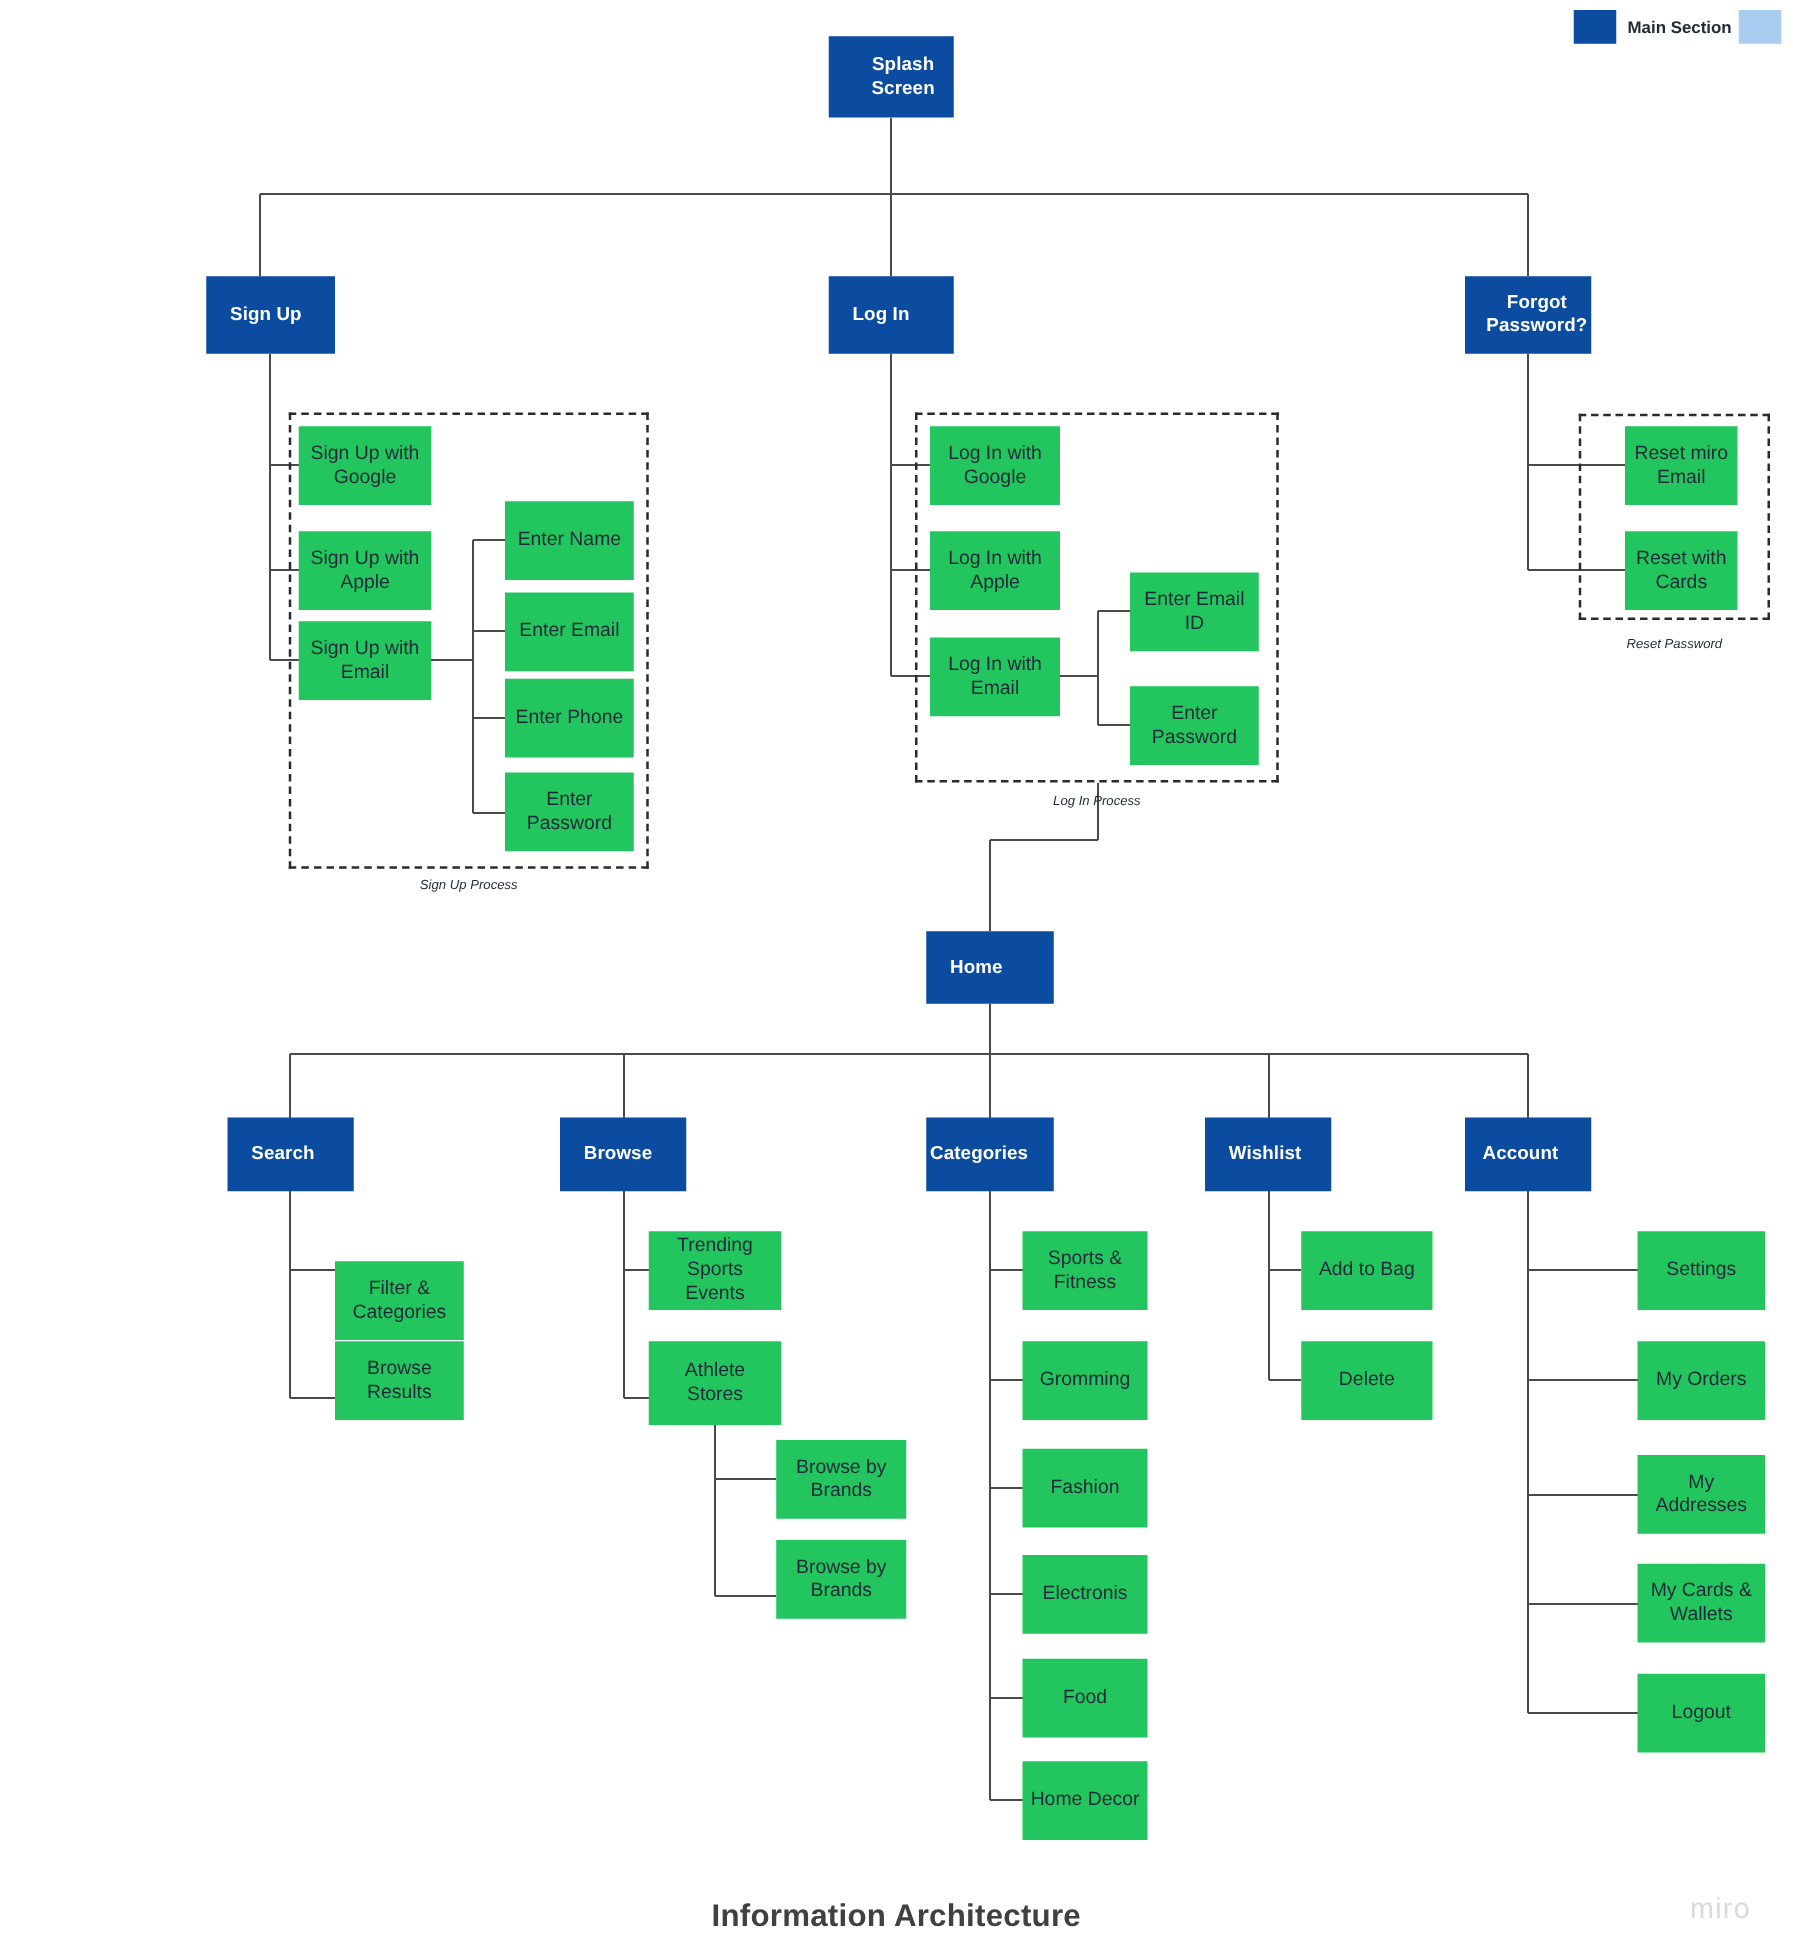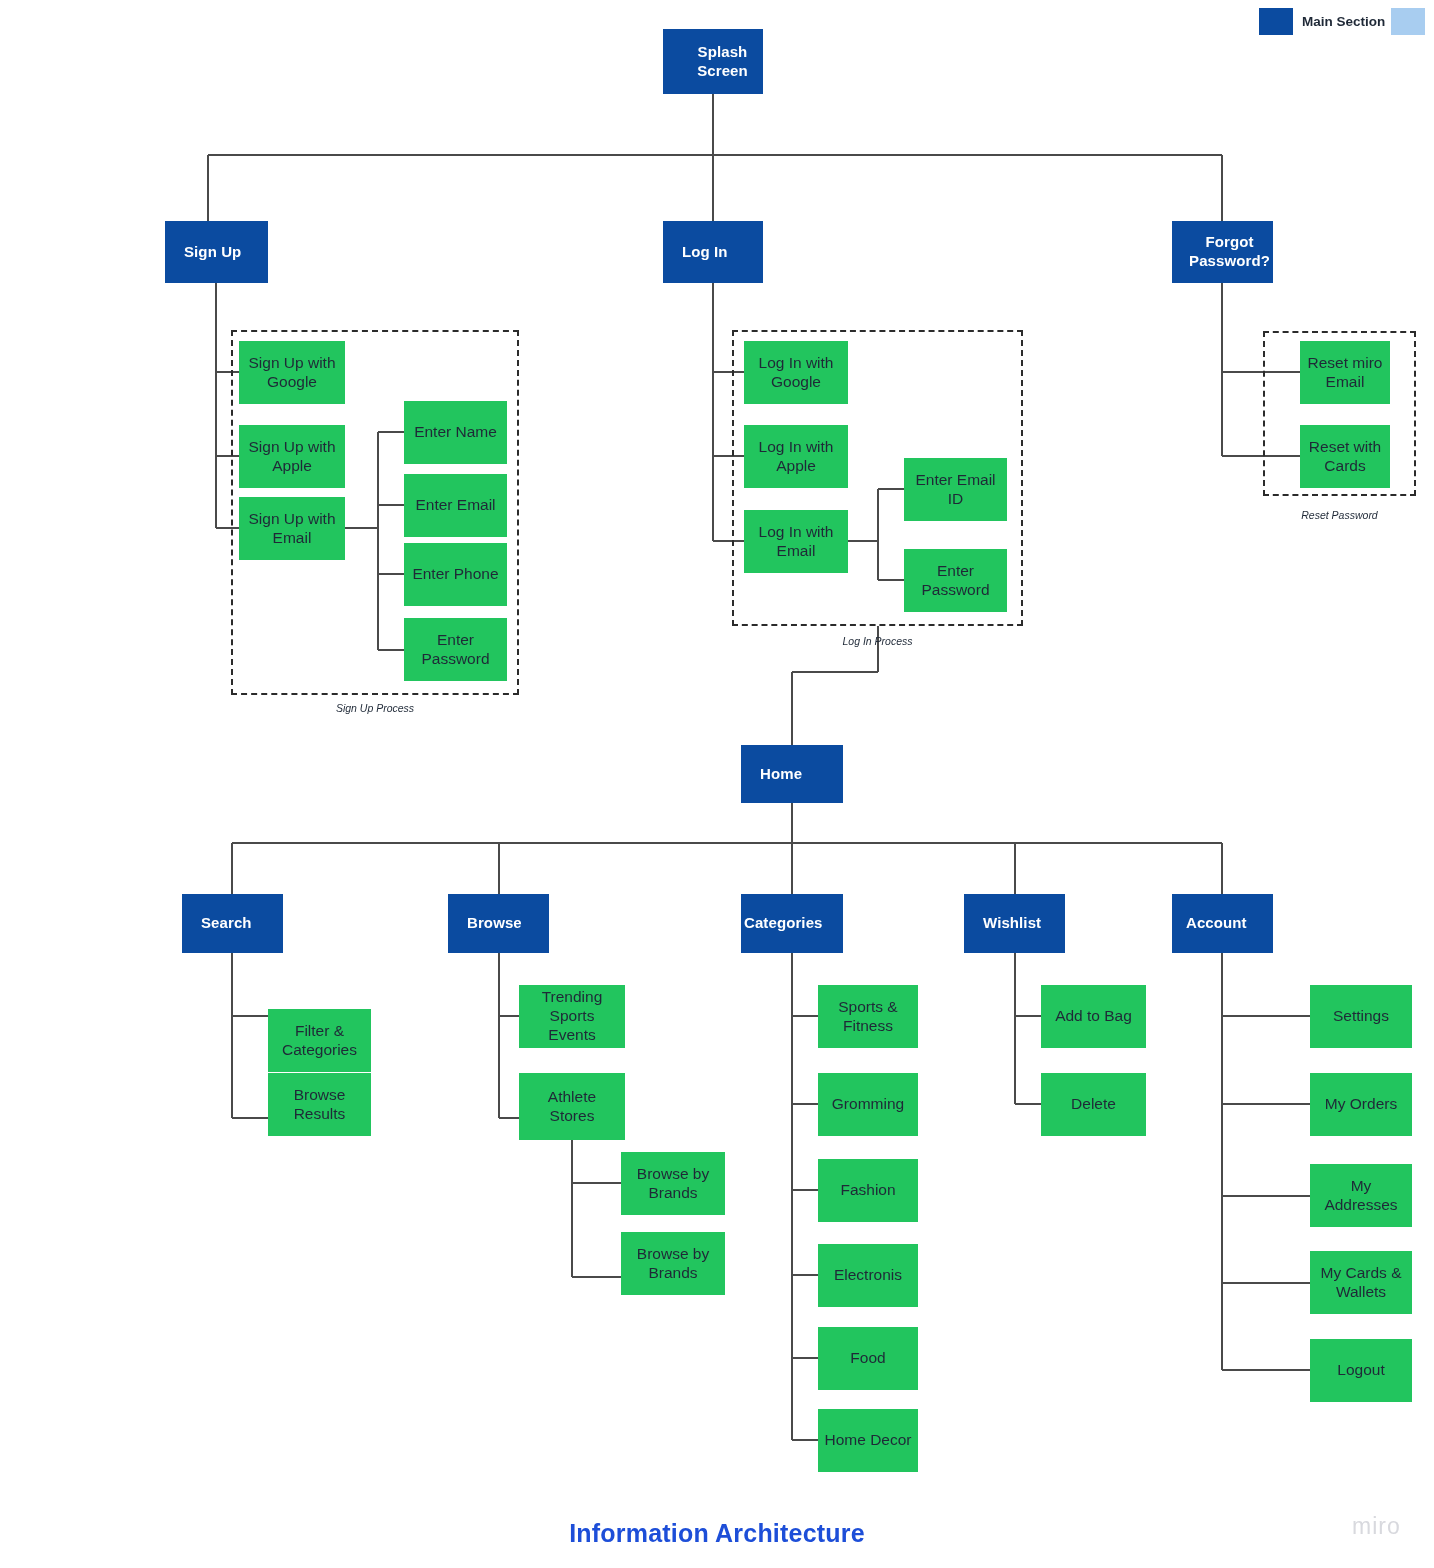--- a/index.html
+++ b/index.html
@@ -22,7 +22,7 @@
   .legend .sw{width:34px;height:27px;display:block;}
   .legend .lb{font-size:13.5px;font-weight:700;color:#1f2937;white-space:nowrap;}
   #title{position:absolute;left:0;width:1434px;text-align:center;
-        font-size:25px;font-weight:700;color:#1d4ed8;letter-spacing:.2px;}
+        font-size:25px;font-weight:700;color:#404040;letter-spacing:.2px;}
   #wm{position:absolute;font-size:23px;color:#d8d9de;letter-spacing:1px;font-weight:400;}
 </style>
 </head>

